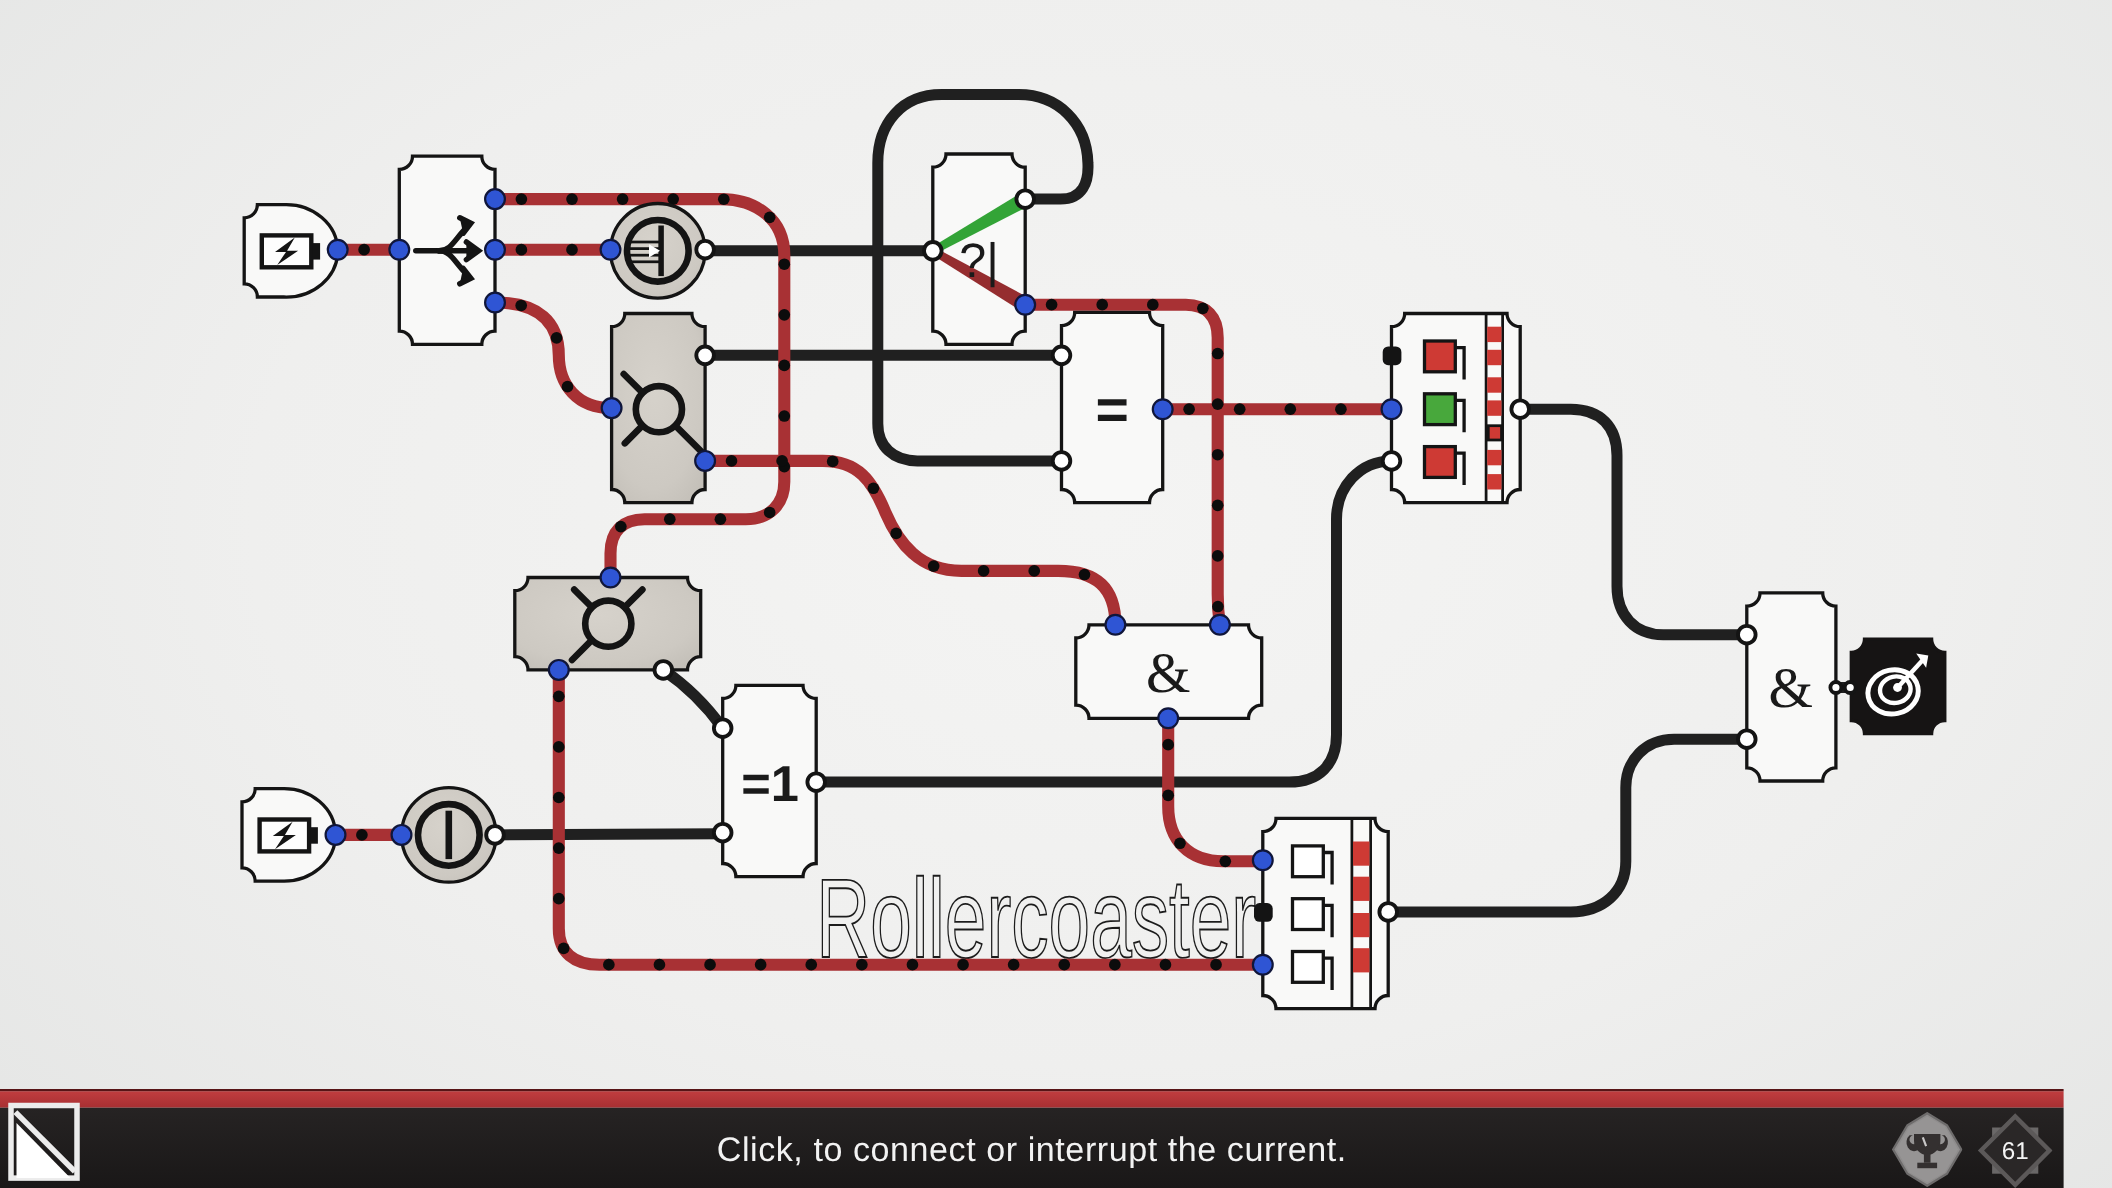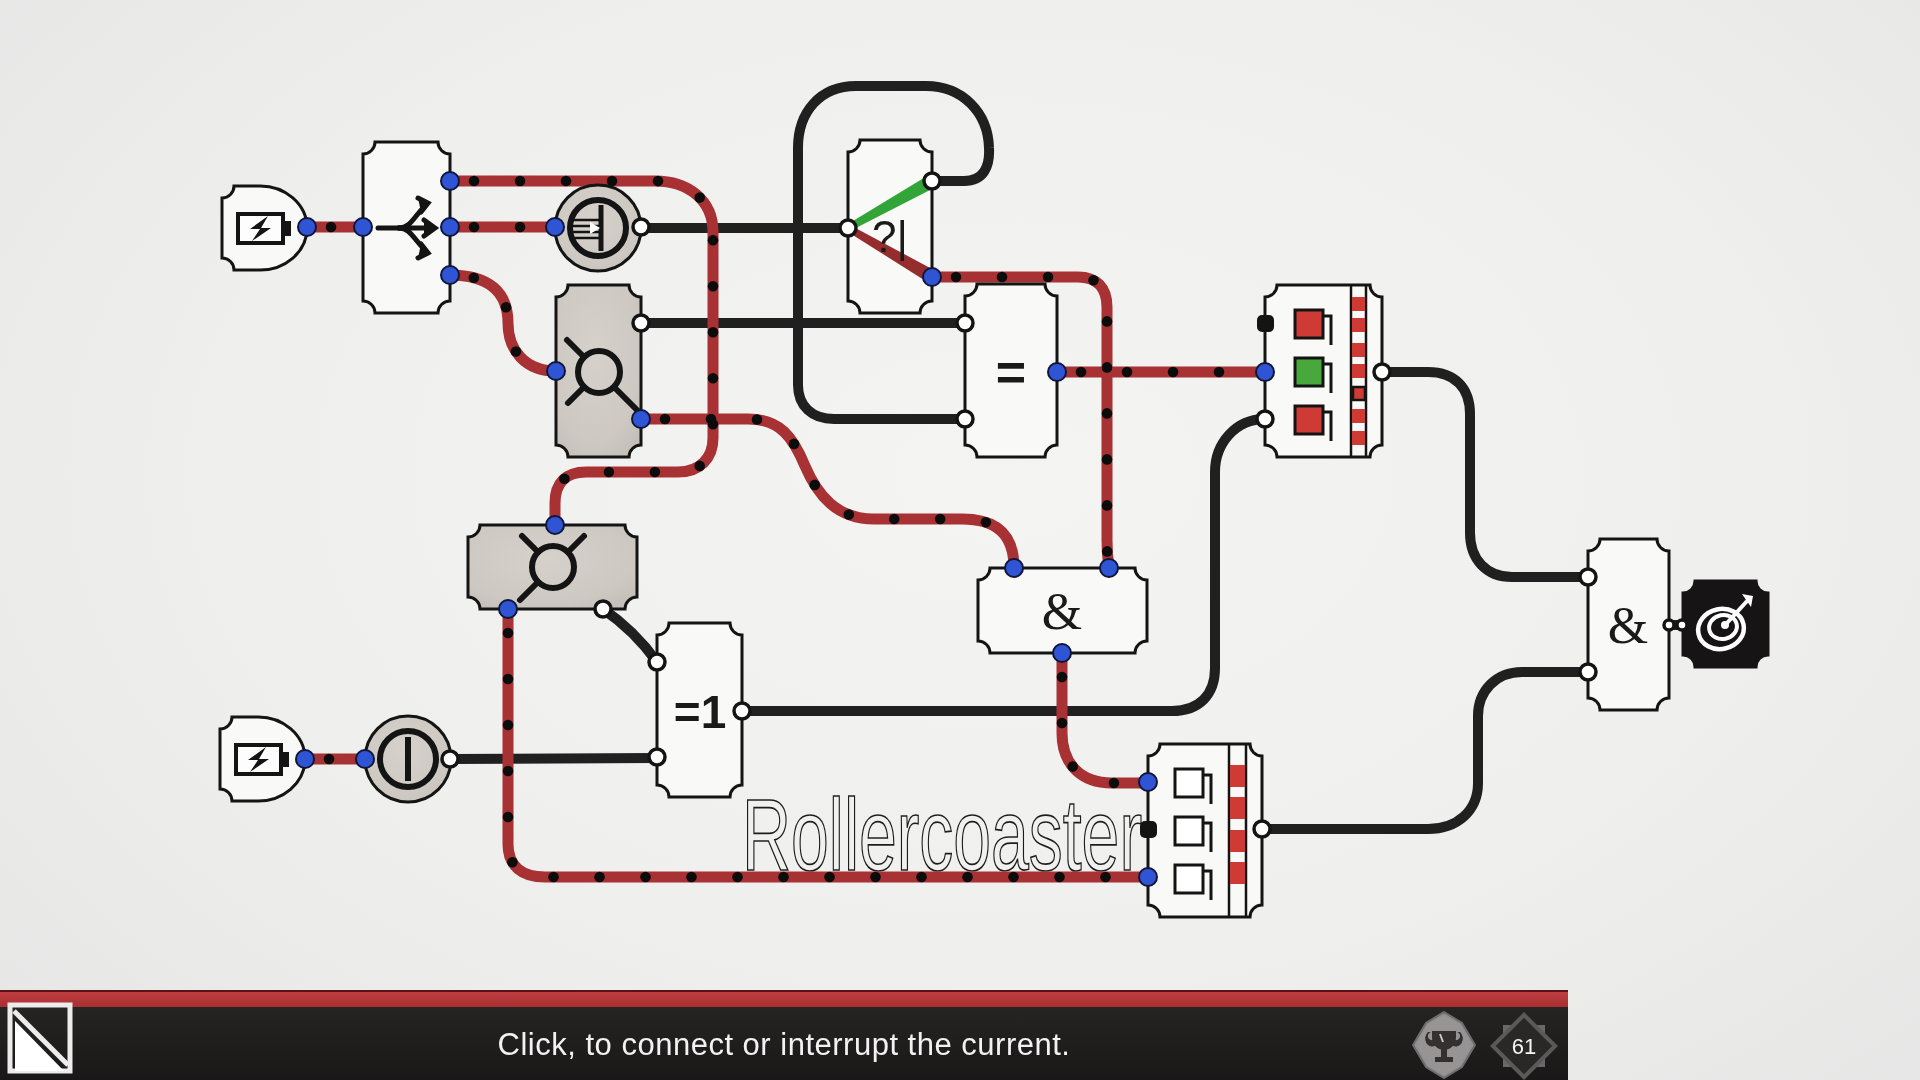--- a/index.html
+++ b/index.html
@@ -14,7 +14,7 @@
   .board{position:absolute;left:0;top:0;}
   
   .hud{
-    position:absolute;left:0;bottom:0;width:1568px;height:90px;
+    position:absolute;left:0;bottom:0;width:1876px;height:90px;
     box-sizing:border-box;
   }
   .hud-red{height:15px;background:linear-gradient(#c03d3f,#a82f32);border-top:2px solid #571416;}

